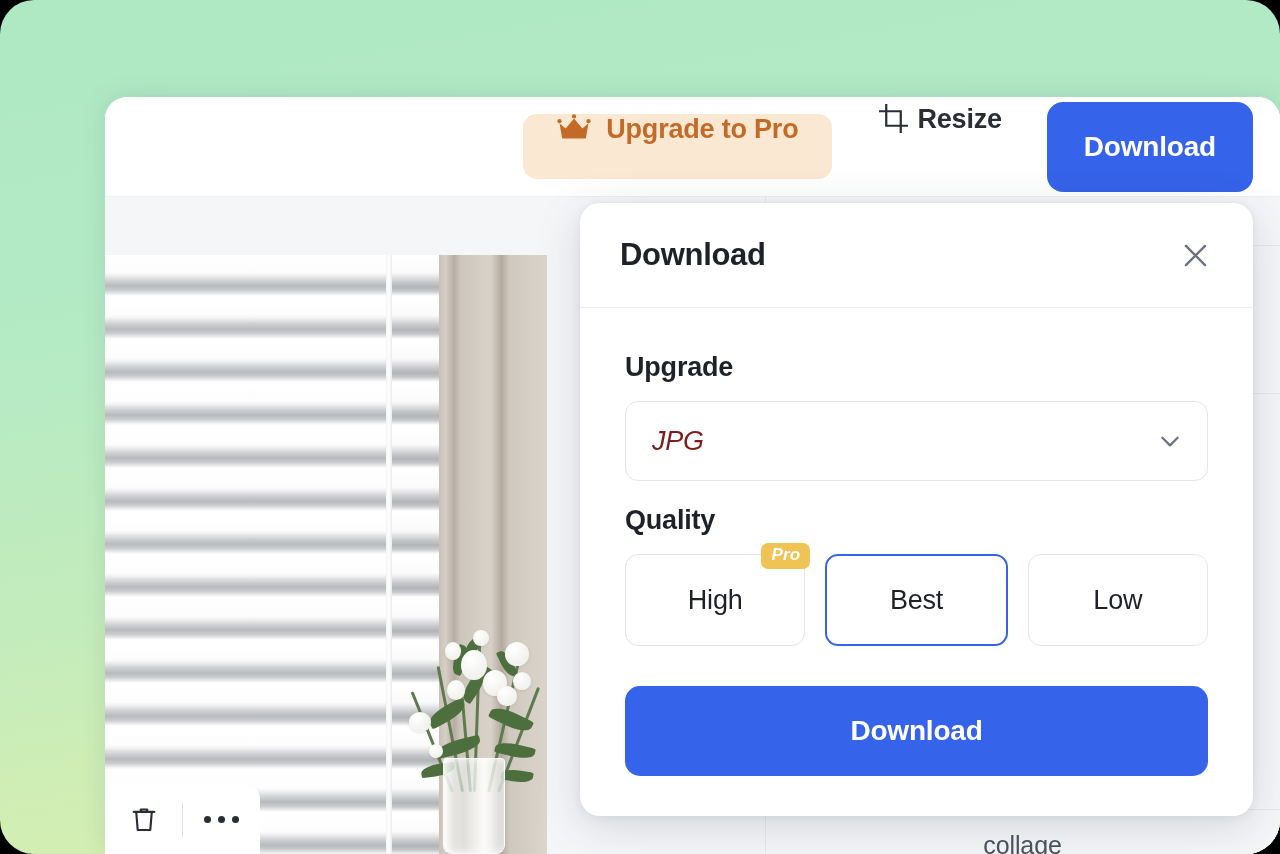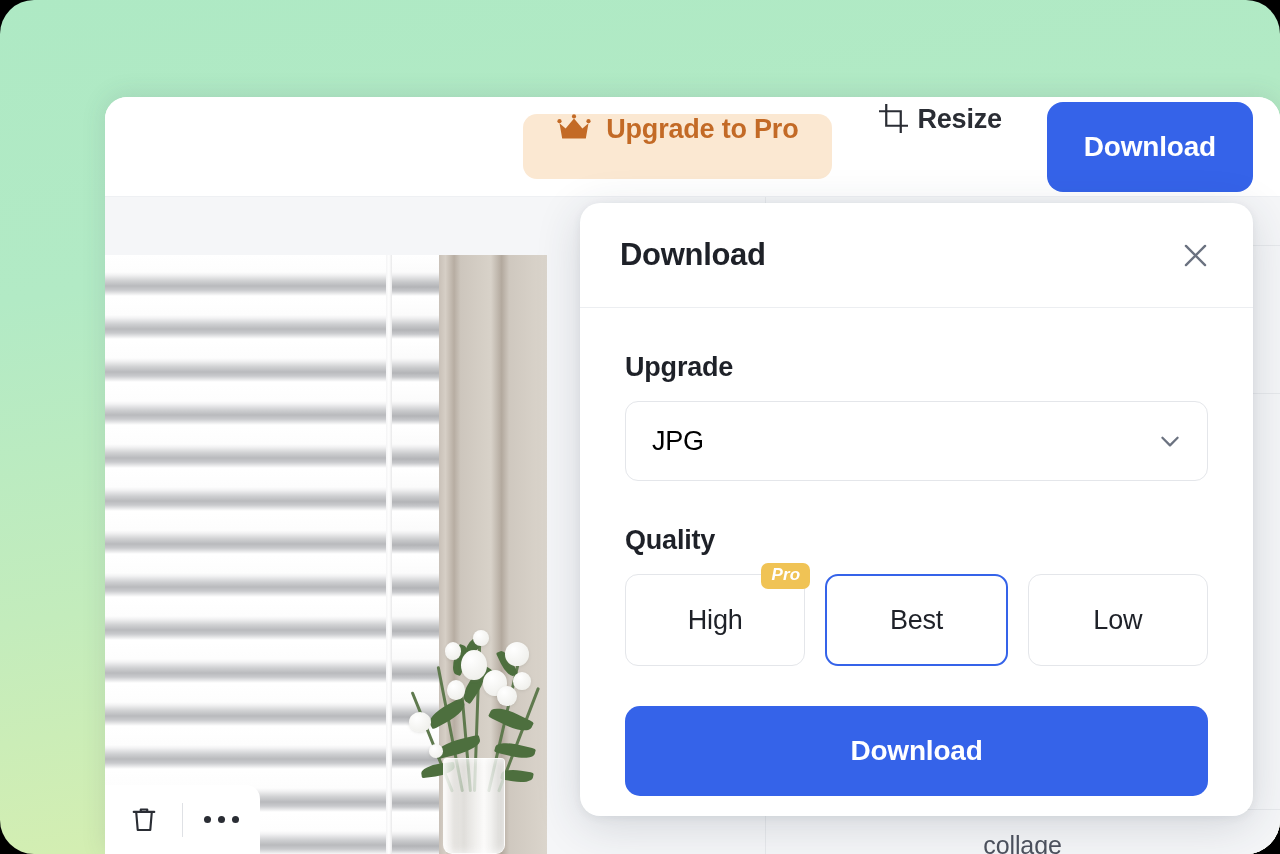--- a/index.html
+++ b/index.html
@@ -351,8 +351,9 @@
   }
   .select-value {
     font-size: 27px;
-    color: #000000;
-    letter-spacing: -0.2px;
+    color: #7f1d1d;
+    letter-spacing: -0.2px;
+    font-style: italic;
   }
   .chev-ico {
     position: absolute;

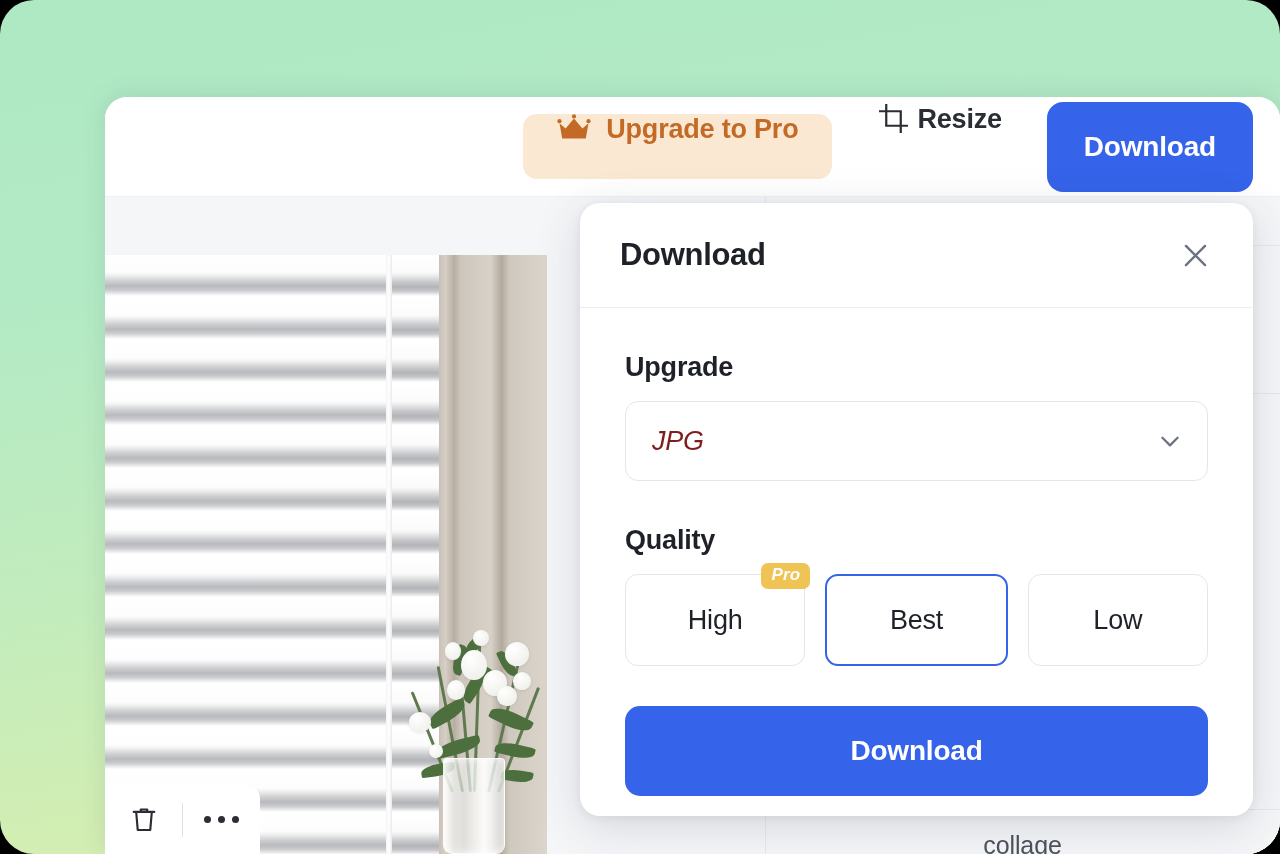--- a/index.html
+++ b/index.html
@@ -363,7 +363,7 @@
     display: block;
   }
 
-  .quality-label { margin-top: 44px; }
+  .quality-label { margin-top: 24px; }
 
   .quality-row {
     display: flex;

